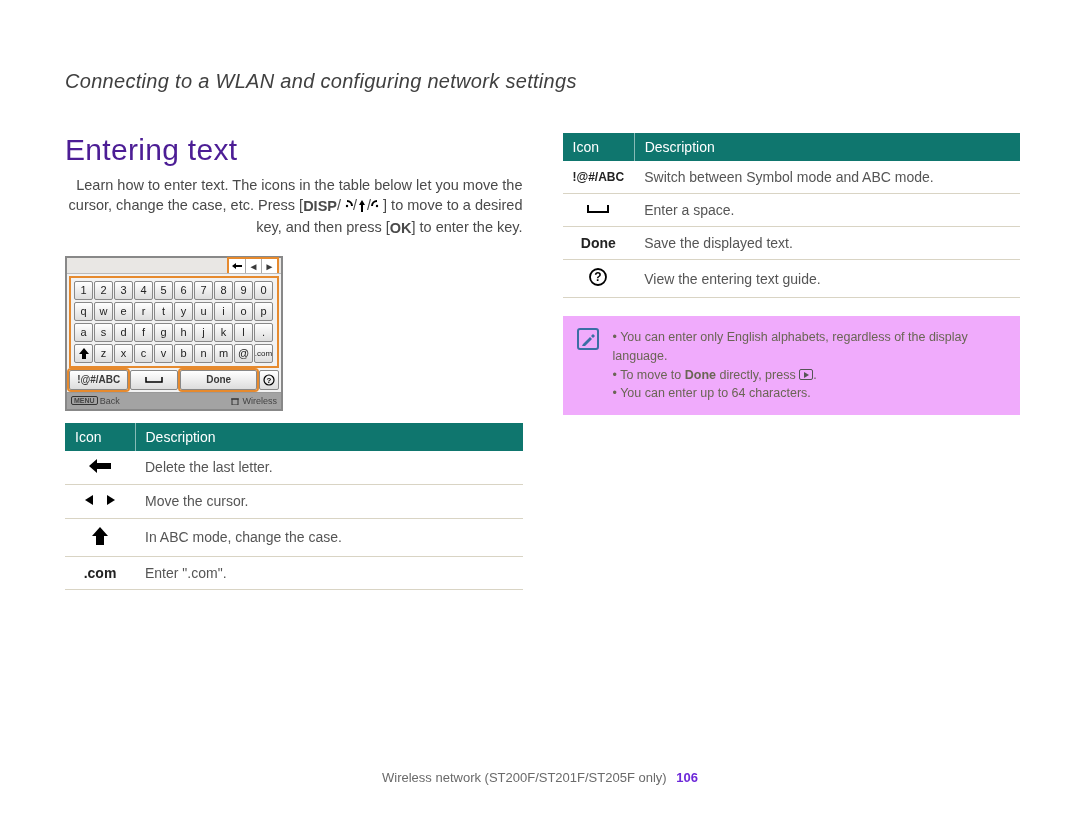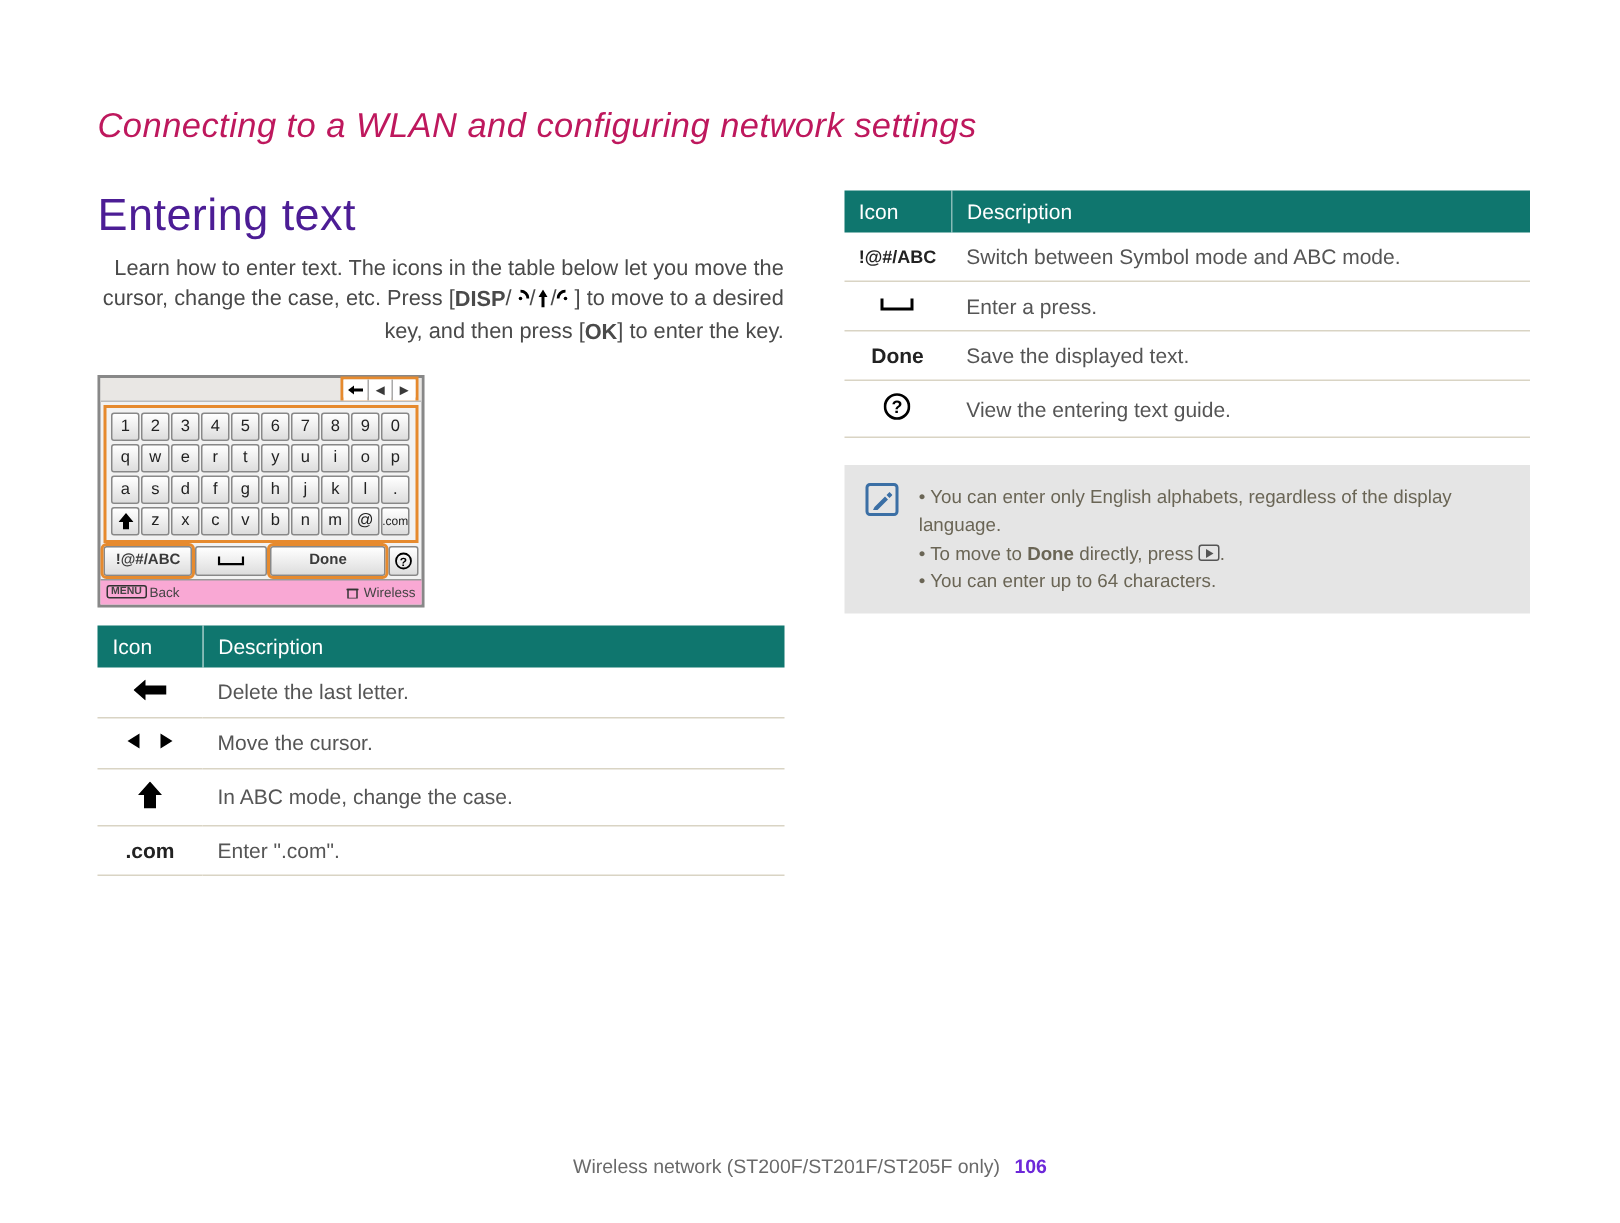--- a/index.html
+++ b/index.html
@@ -14,9 +14,9 @@
   }
   .breadcrumb {
     font-style: italic;
-    color: #be185d;
-    font-size: 23px;
-    margin-bottom: 30px;
+    color: #404040;
+    font-size: 20px;
+    margin-bottom: 40px;
     letter-spacing: 0.3px;
     font-weight: 300;
   }

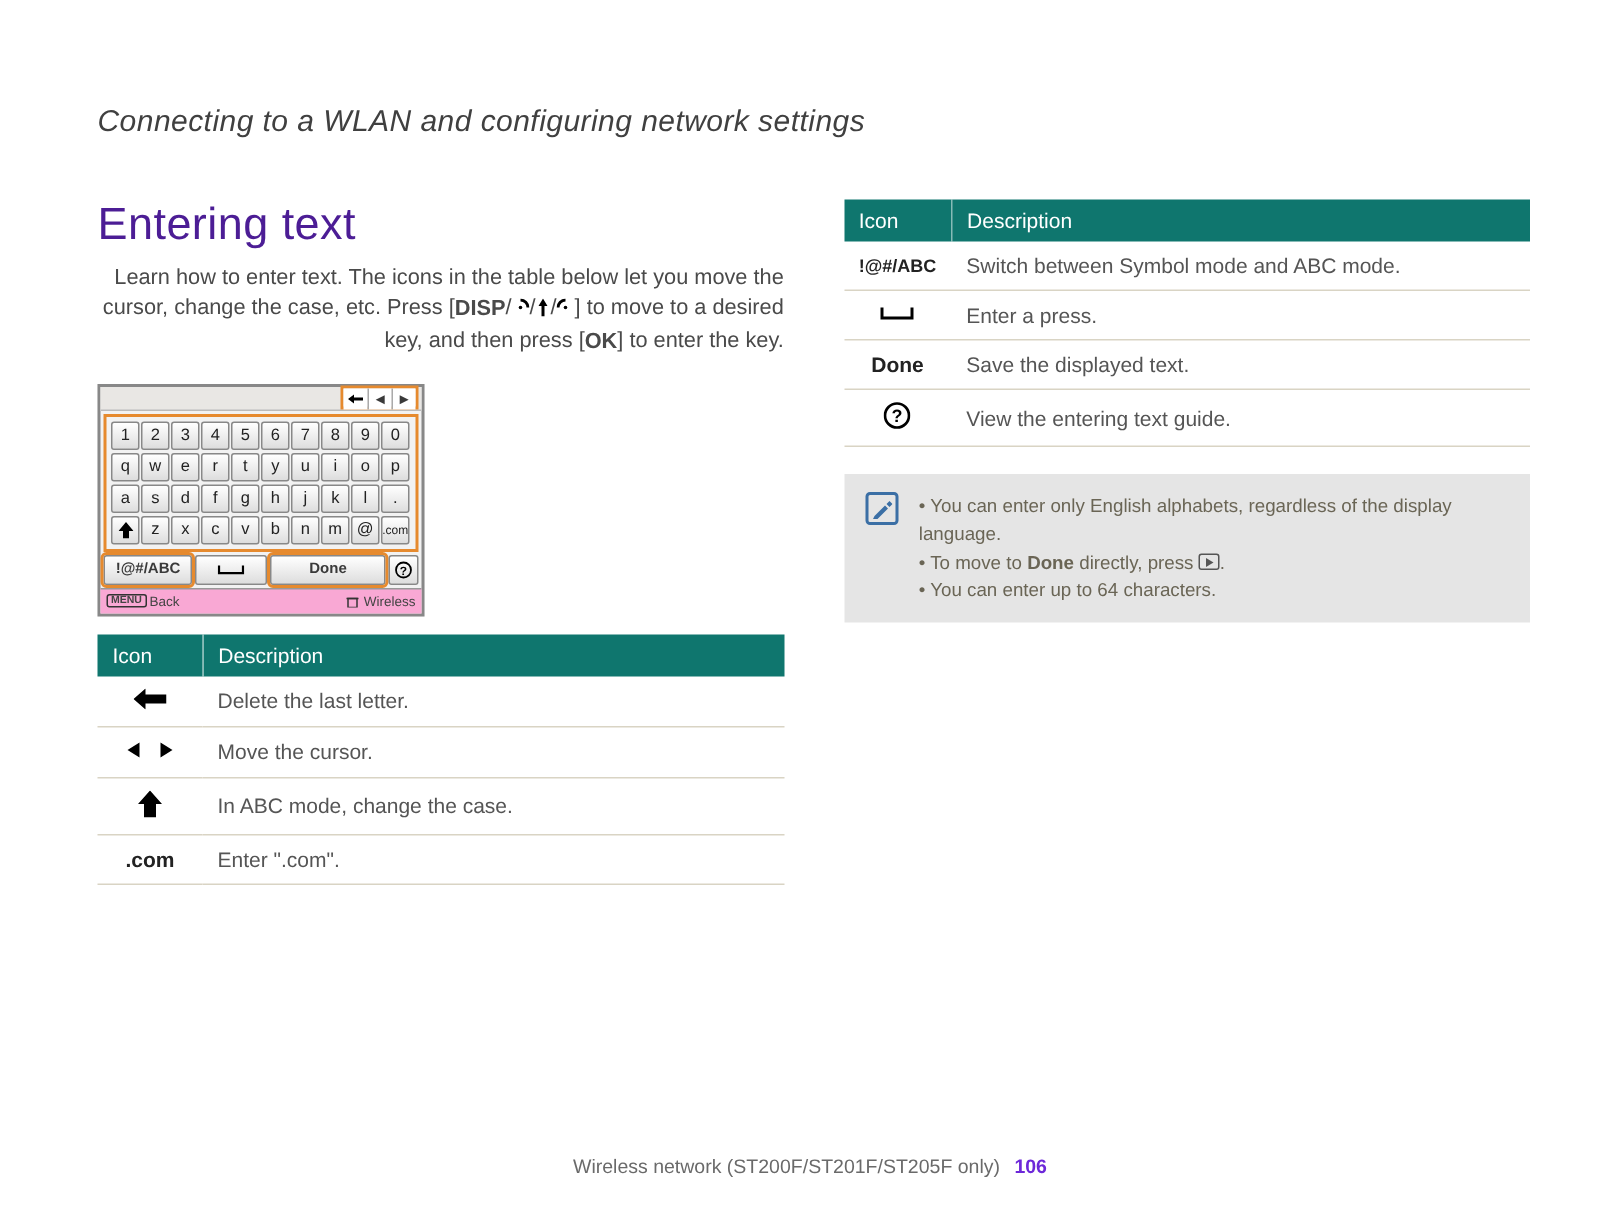--- a/index.html
+++ b/index.html
@@ -379,7 +379,7 @@
           <td><span class="cell-icon"><svg width="24" height="12" viewBox="0 0 24 12">
                   <path d="M2 2 L2 9 L22 9 L22 2" fill="none" stroke="#000" stroke-width="2"></path>
                 </svg></span></td>
-          <td>Enter a press.</td>
+          <td>Enter a space.</td>
         </tr>
         <tr>
           <td>Done</td>

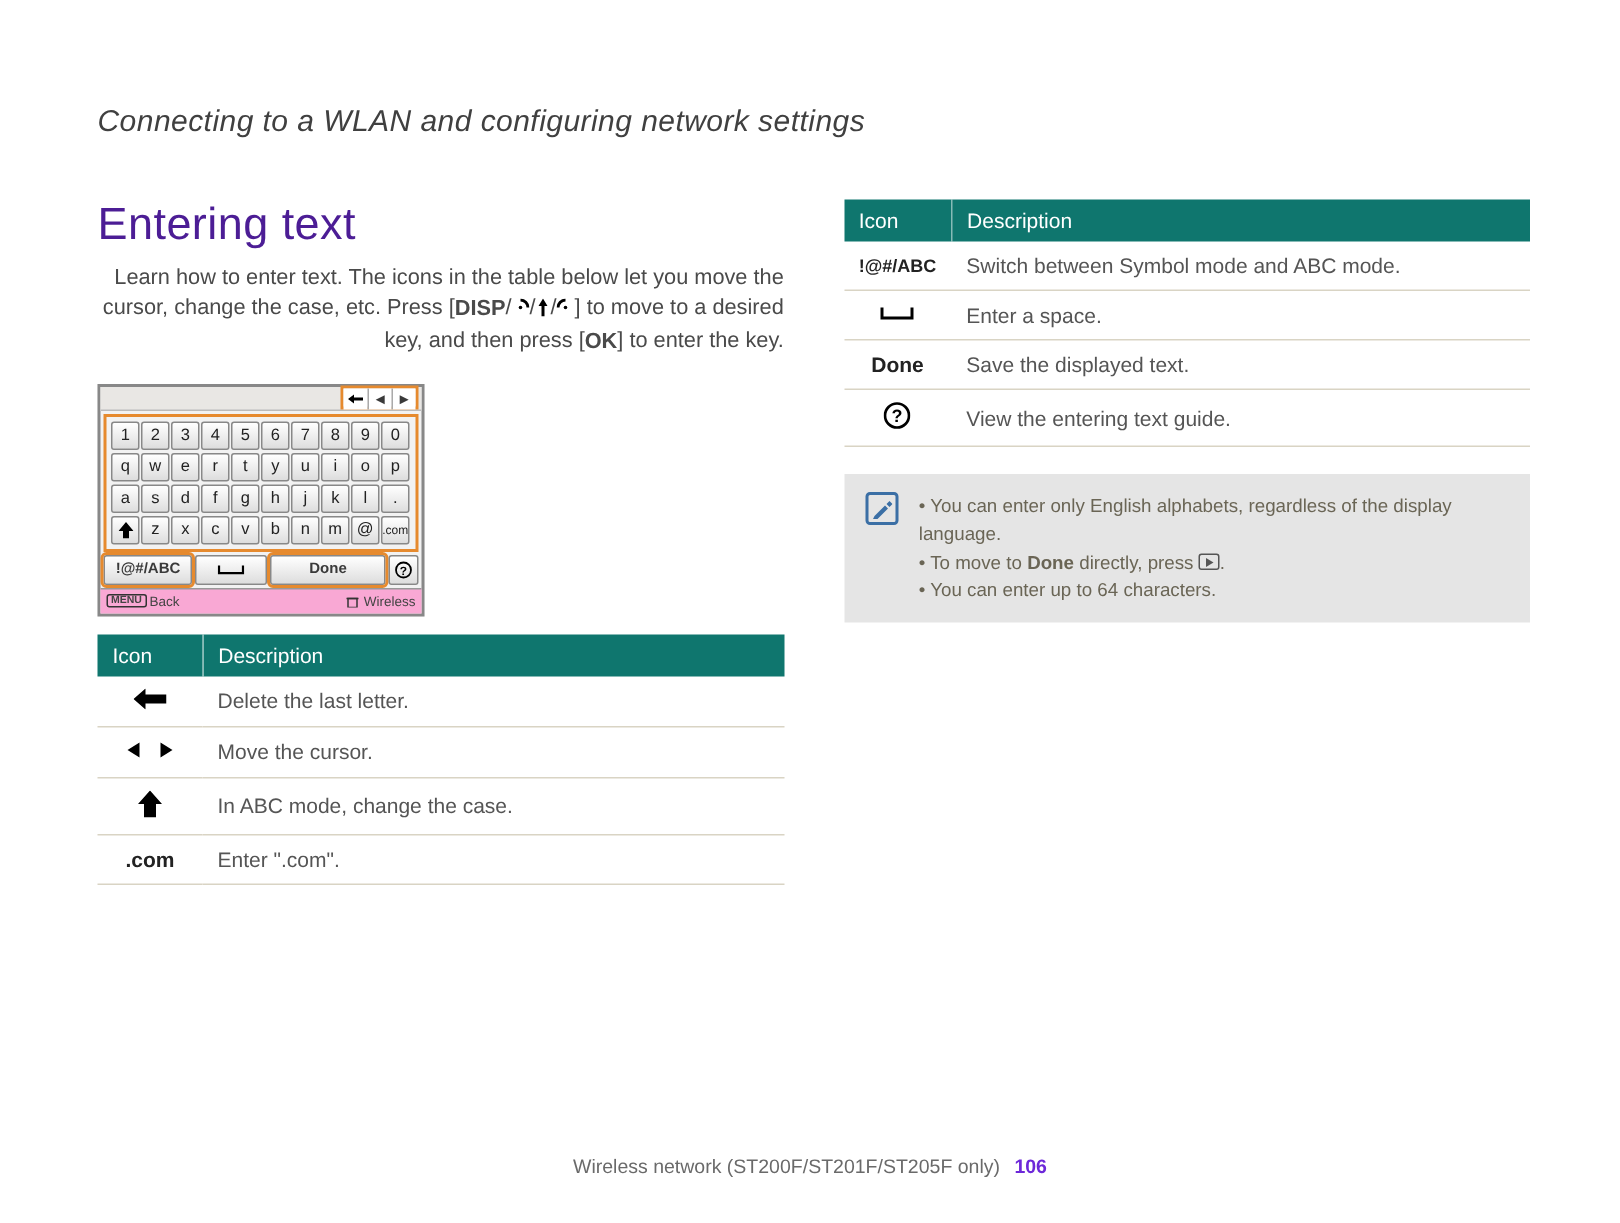--- a/index.html
+++ b/index.html
@@ -163,7 +163,7 @@
   
   .note {
     display: flex;
-    background: #e5e5e5;
+    background: #f0abfc;
     padding: 12px 14px;
     margin-top: 18px;
     font-size: 12.5px;

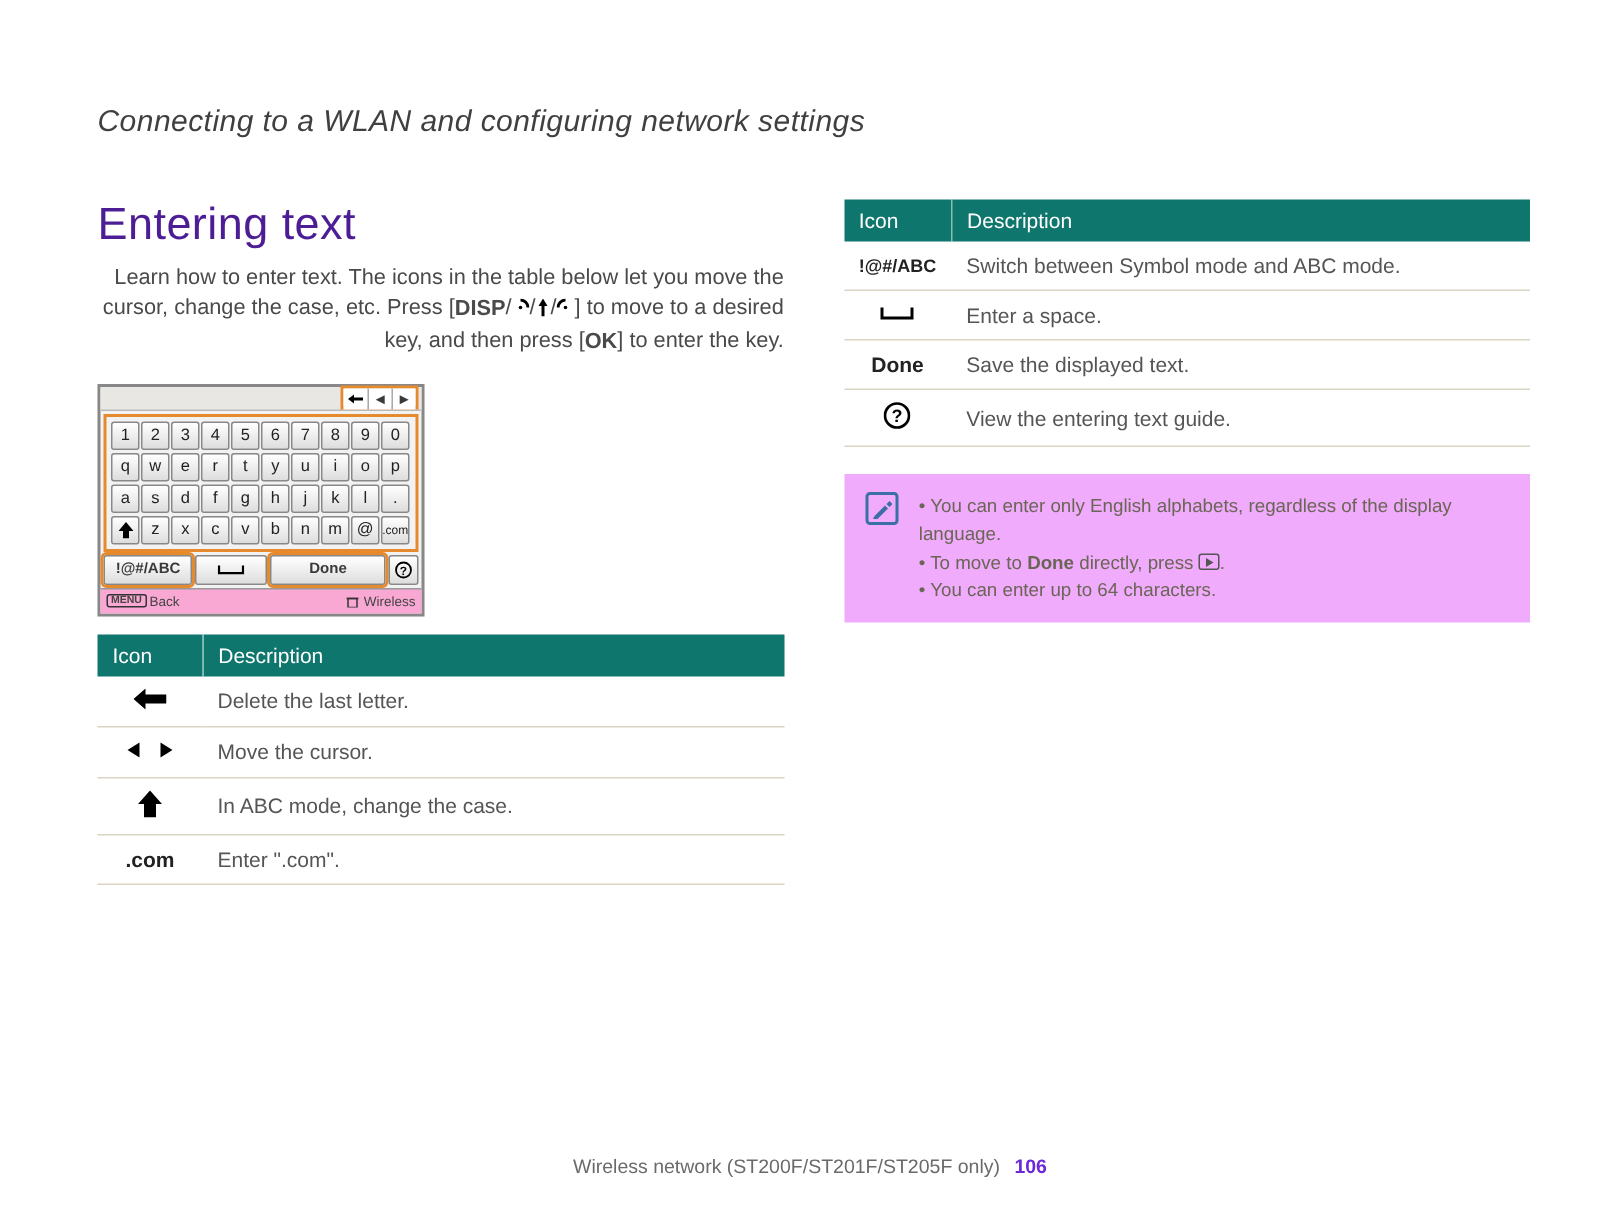--- a/index.html
+++ b/index.html
@@ -117,7 +117,7 @@
     font-size: 9px;
     padding: 3px 4px;
     border-top: 1px solid #999;
-    background: #f9a8d4;
+    background: #a3a3a3;
     color: #444;
   }
   .kb-footer .left { flex: 1; display:flex; align-items:center; gap:2px;}

